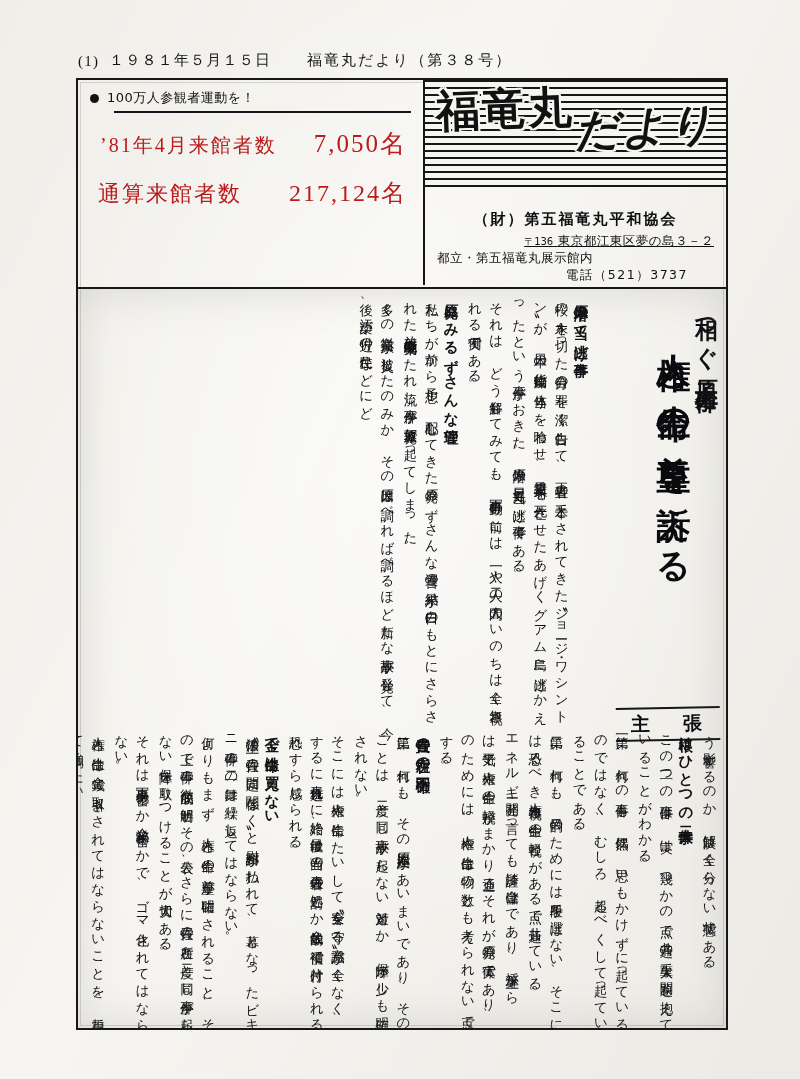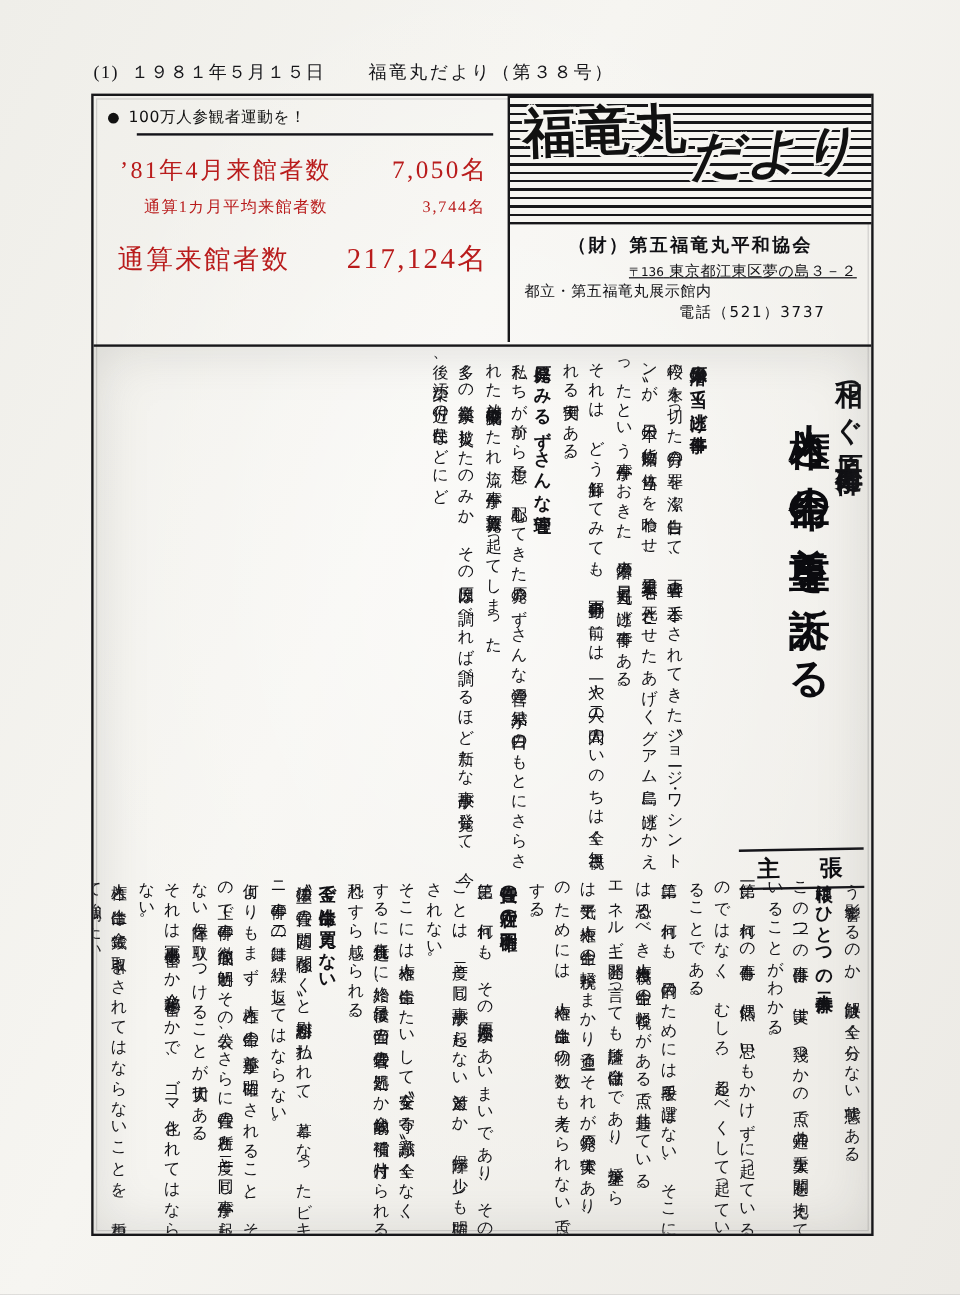--- a/index.html
+++ b/index.html
@@ -118,7 +118,7 @@
     font-size: 20px;
     letter-spacing: 2px;
   }
-  .stat-main .stat-value { font-size: 21px; letter-spacing: 2px; }
+  .stat-main .stat-value { font-size: 25px; letter-spacing: 2px; }
   .stat-sub {
     margin: 9px 6px 0 30px;
     font-size: 13.5px;

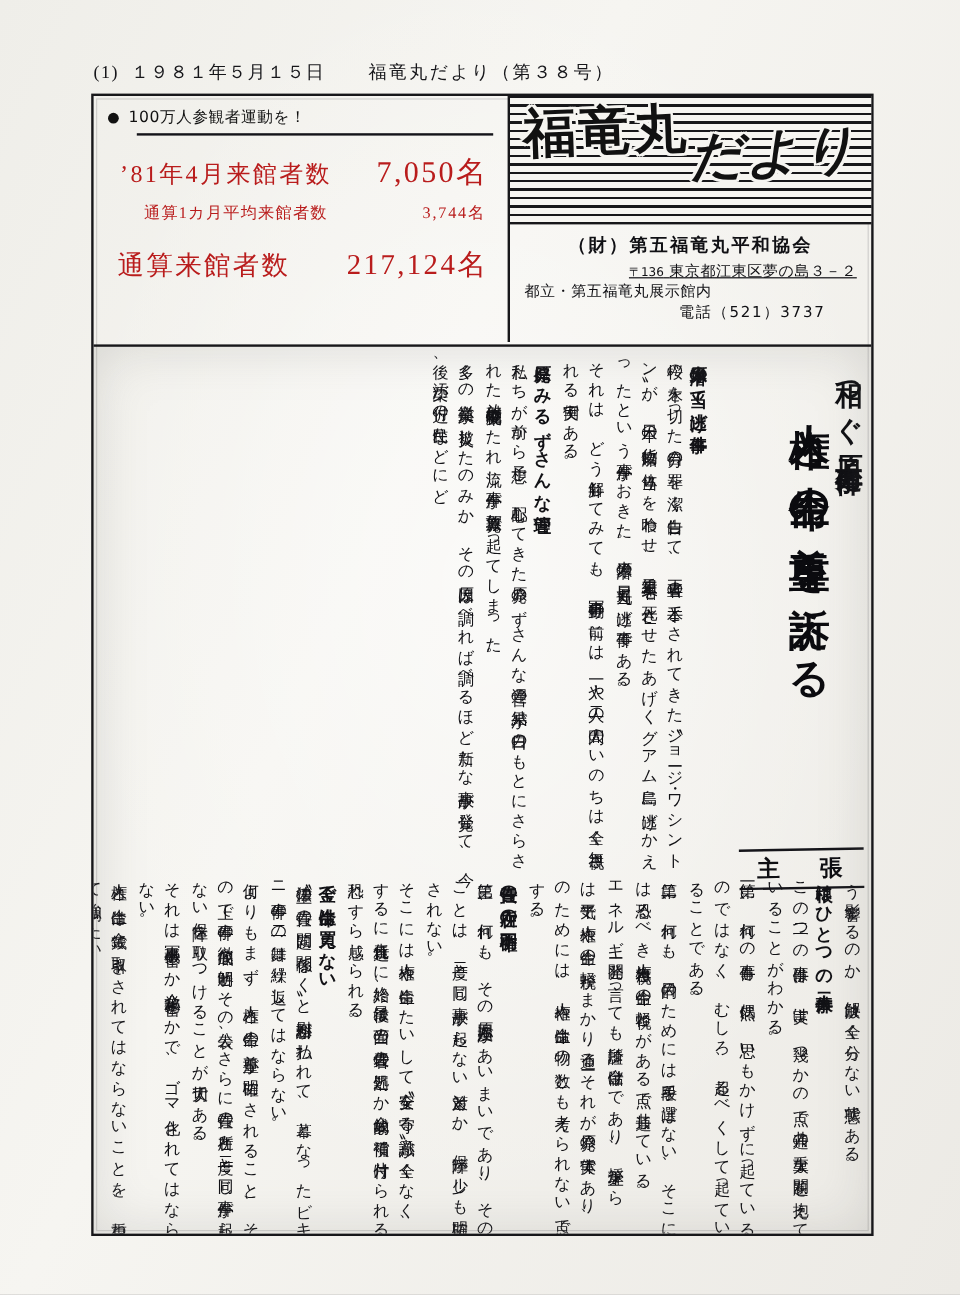--- a/index.html
+++ b/index.html
@@ -384,10 +384,6 @@
         <span class="stat-value">7,050名</span>
       </div>
 
-      <div class="stat-row stat-sub">
-        <span>通算1カ月平均来館者数</span>
-        <span class="stat-value">3,744名</span>
-      </div>
 
 
       <div class="stat-row stat-total">

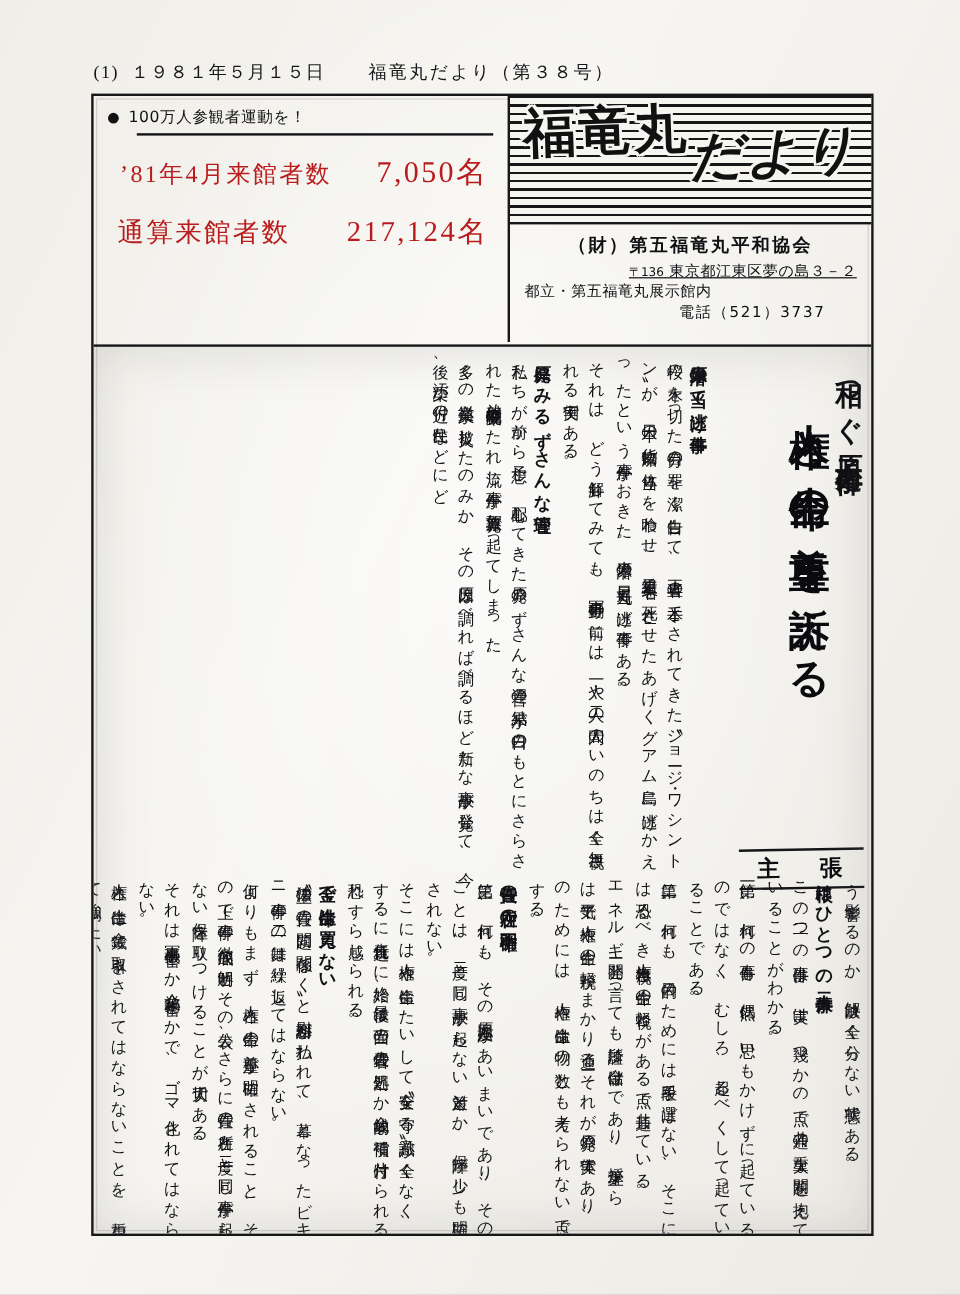--- a/index.html
+++ b/index.html
@@ -216,7 +216,7 @@
     letter-spacing: 2px;
     color: #101014;
     font-family: "DejaVu Sans", sans-serif;
-    padding-top: 4px;
+    padding-top: 19px;
   }
   .mast-addr {
     flex: 1 1 auto;

